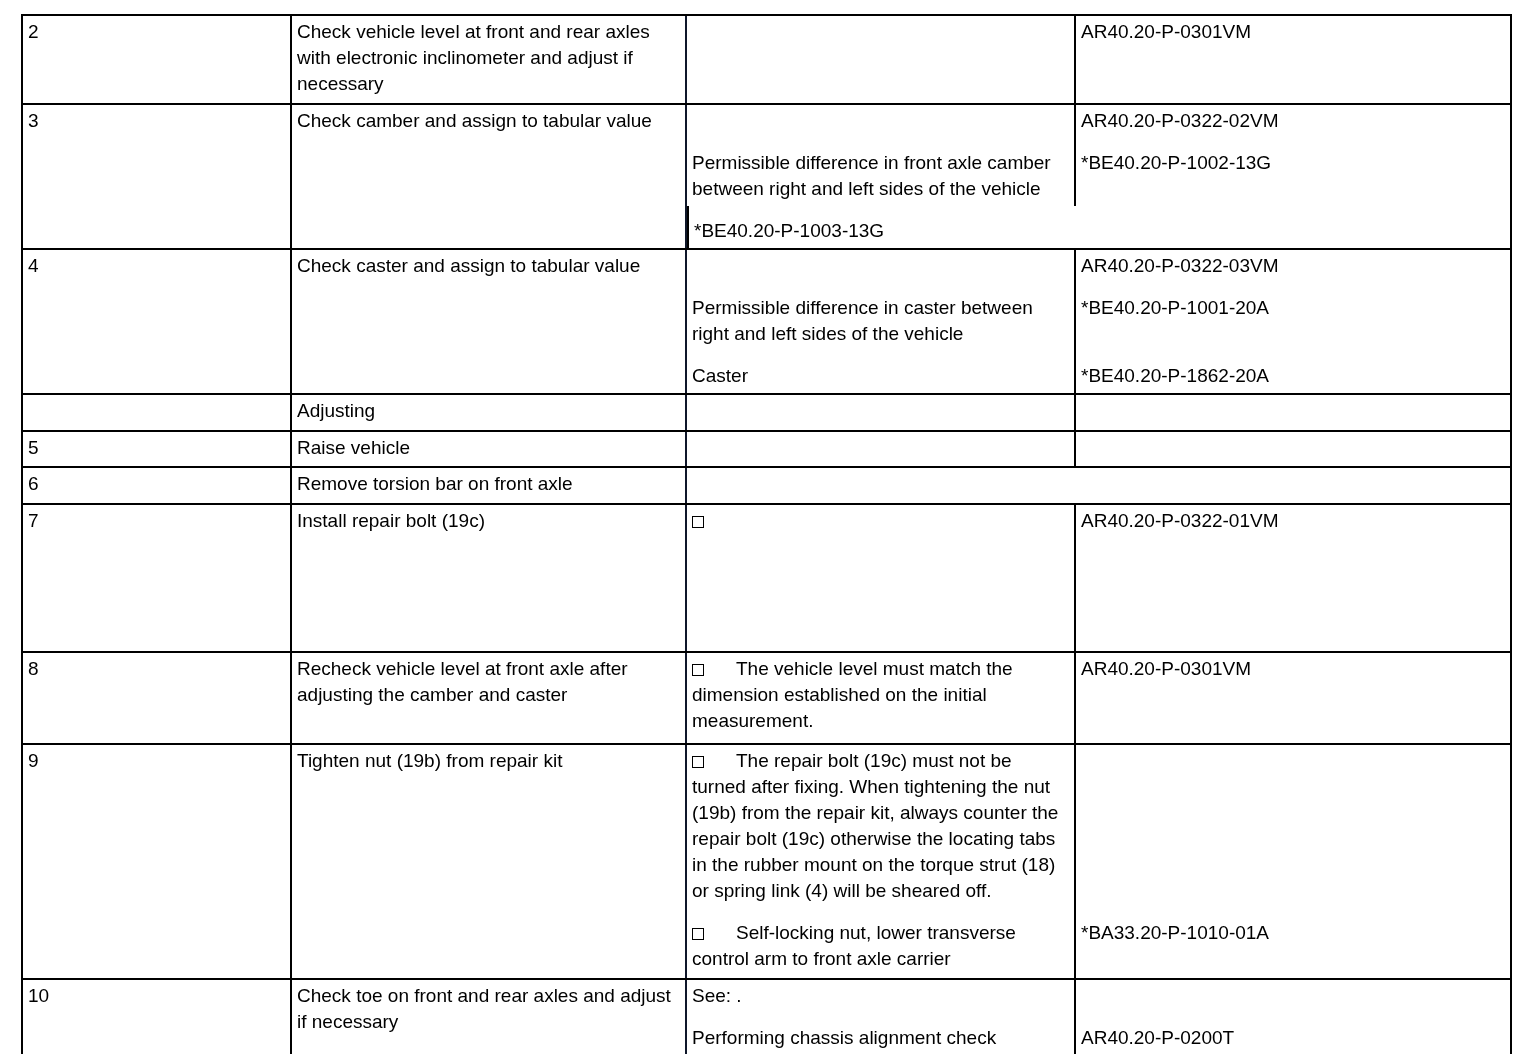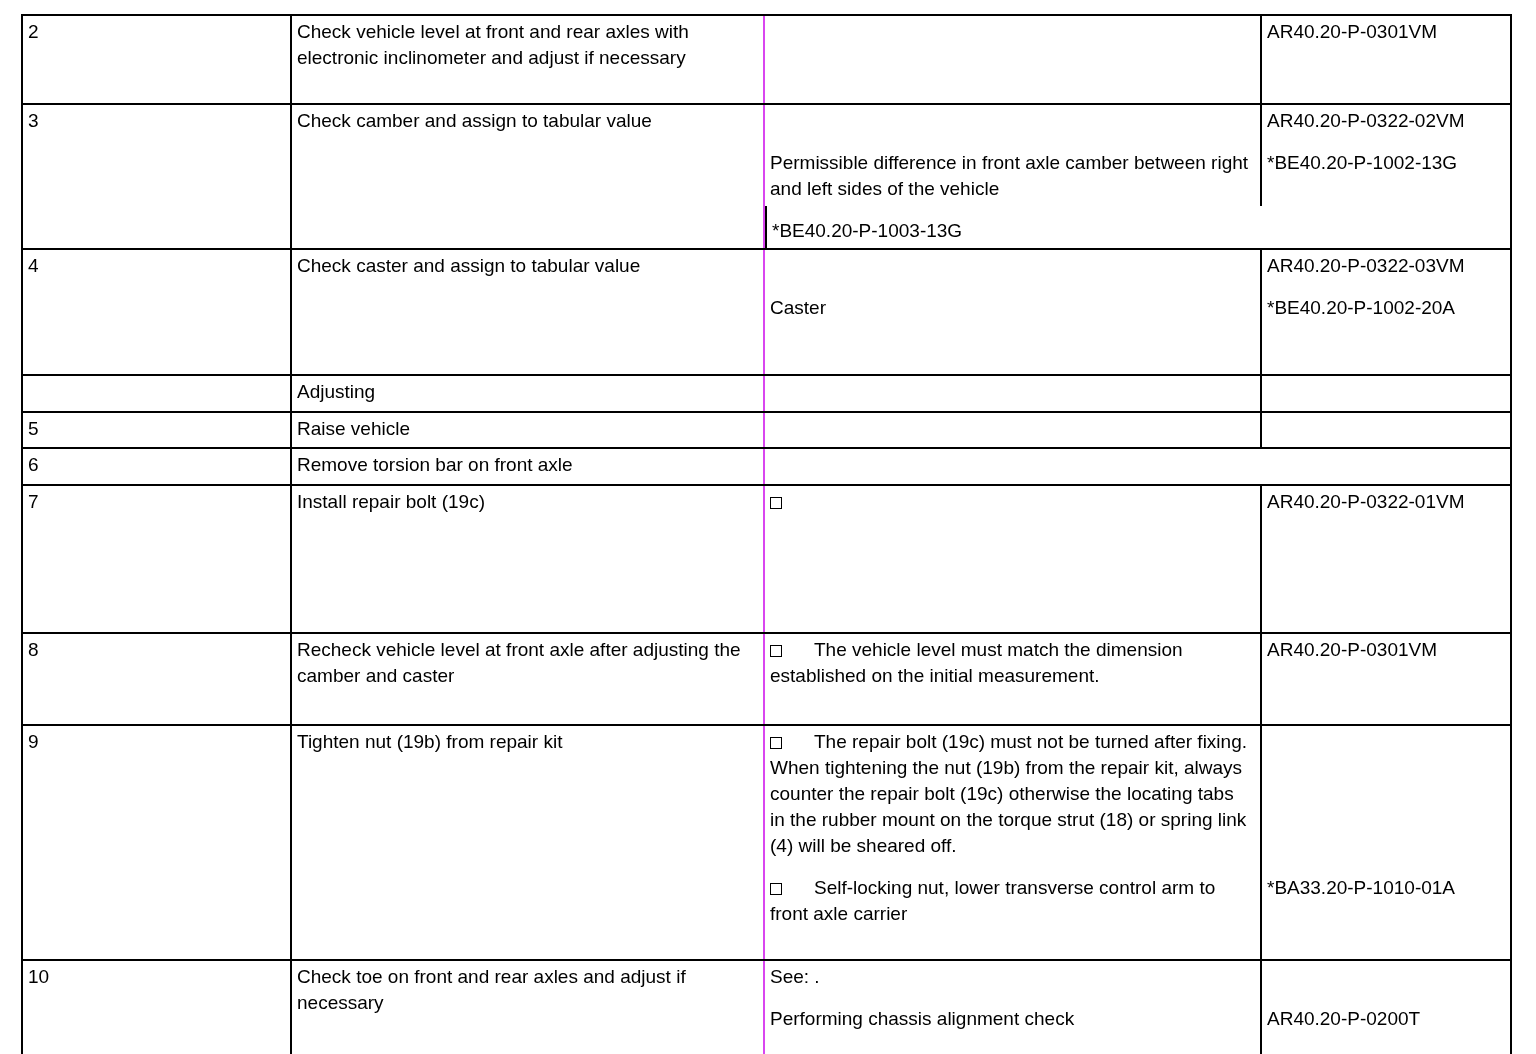--- a/index.html
+++ b/index.html
@@ -25,7 +25,7 @@
     padding: 3px 8px 4px 5px;
   }
   .step { width: 269px; flex: 0 0 auto; border-right: 2px solid #000; }
-  .task { width: 473px; flex: 0 0 auto; border-right: 2px solid #d946ef; }
+  .task { width: 395px; flex: 0 0 auto; border-right: 2px solid #0f172a; }
   .pairs { flex: 1 1 auto; display: flex; flex-direction: column; }
   .entry { display: flex; align-items: stretch; flex: 0 0 auto; }
   .entry:last-child { flex: 1 0 auto; }

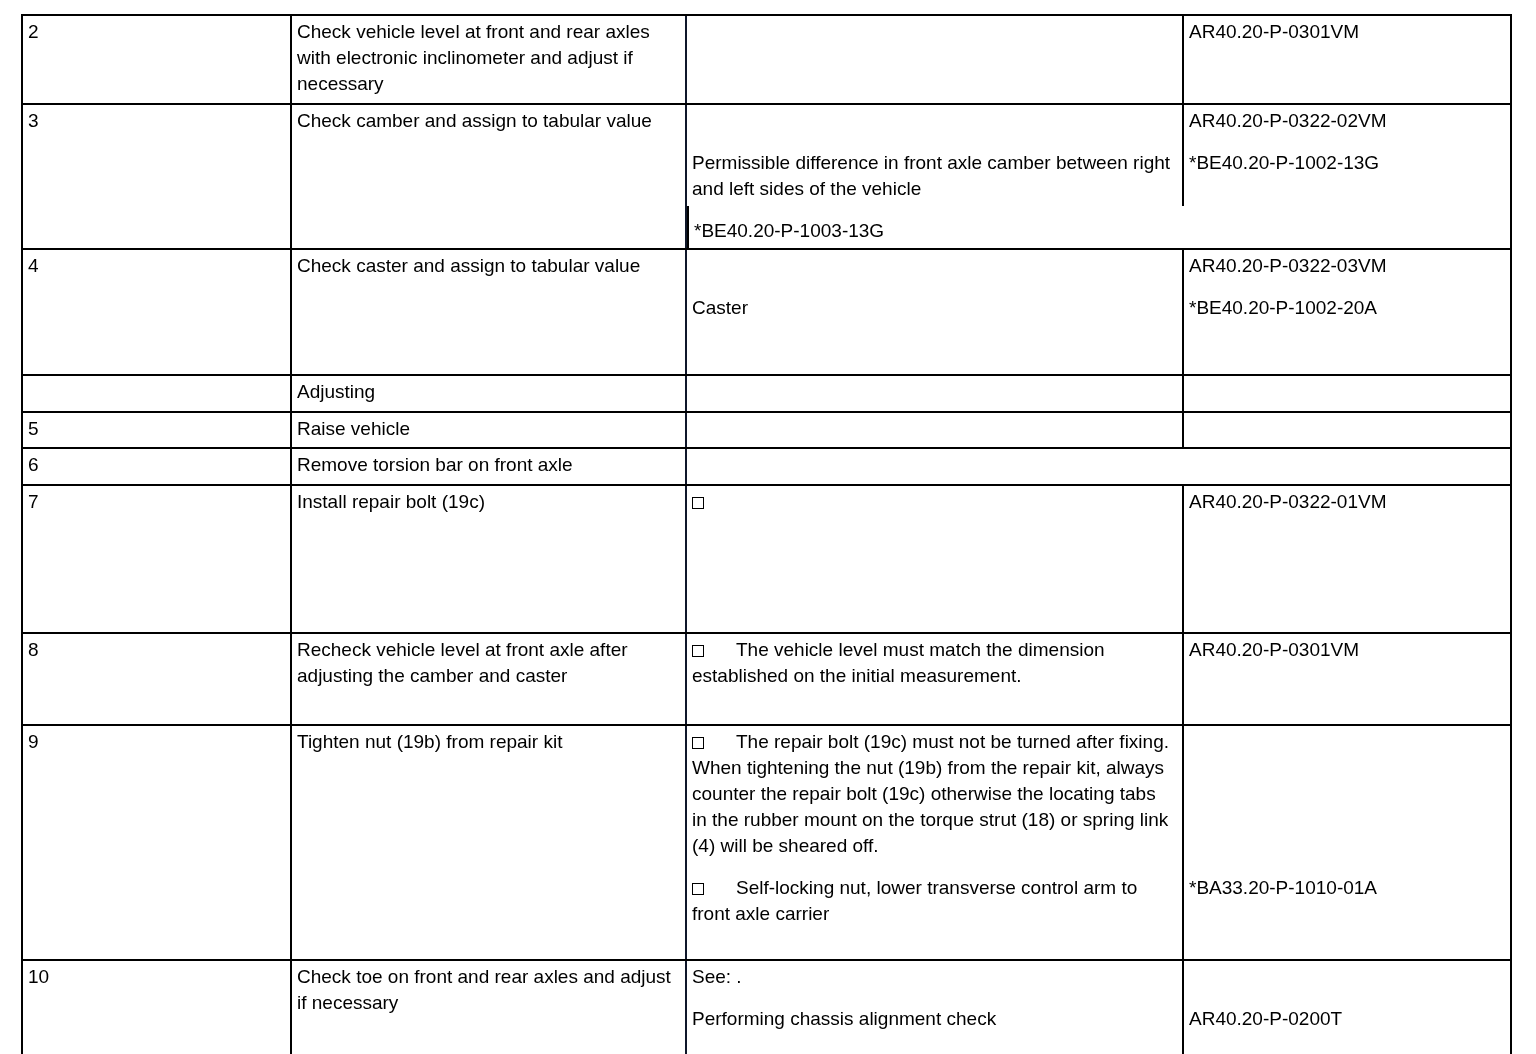--- a/index.html
+++ b/index.html
@@ -29,7 +29,7 @@
   .pairs { flex: 1 1 auto; display: flex; flex-direction: column; }
   .entry { display: flex; align-items: stretch; flex: 0 0 auto; }
   .entry:last-child { flex: 1 0 auto; }
-  .note { width: 495px; flex: 0 0 auto; }
+  .note { width: 387px; flex: 0 0 auto; }
   .code { flex: 1 1 auto; border-left: 2px solid #000; }
   .entry + .entry .note, .entry + .entry .code { padding-top: 12px; }
   .bullet {

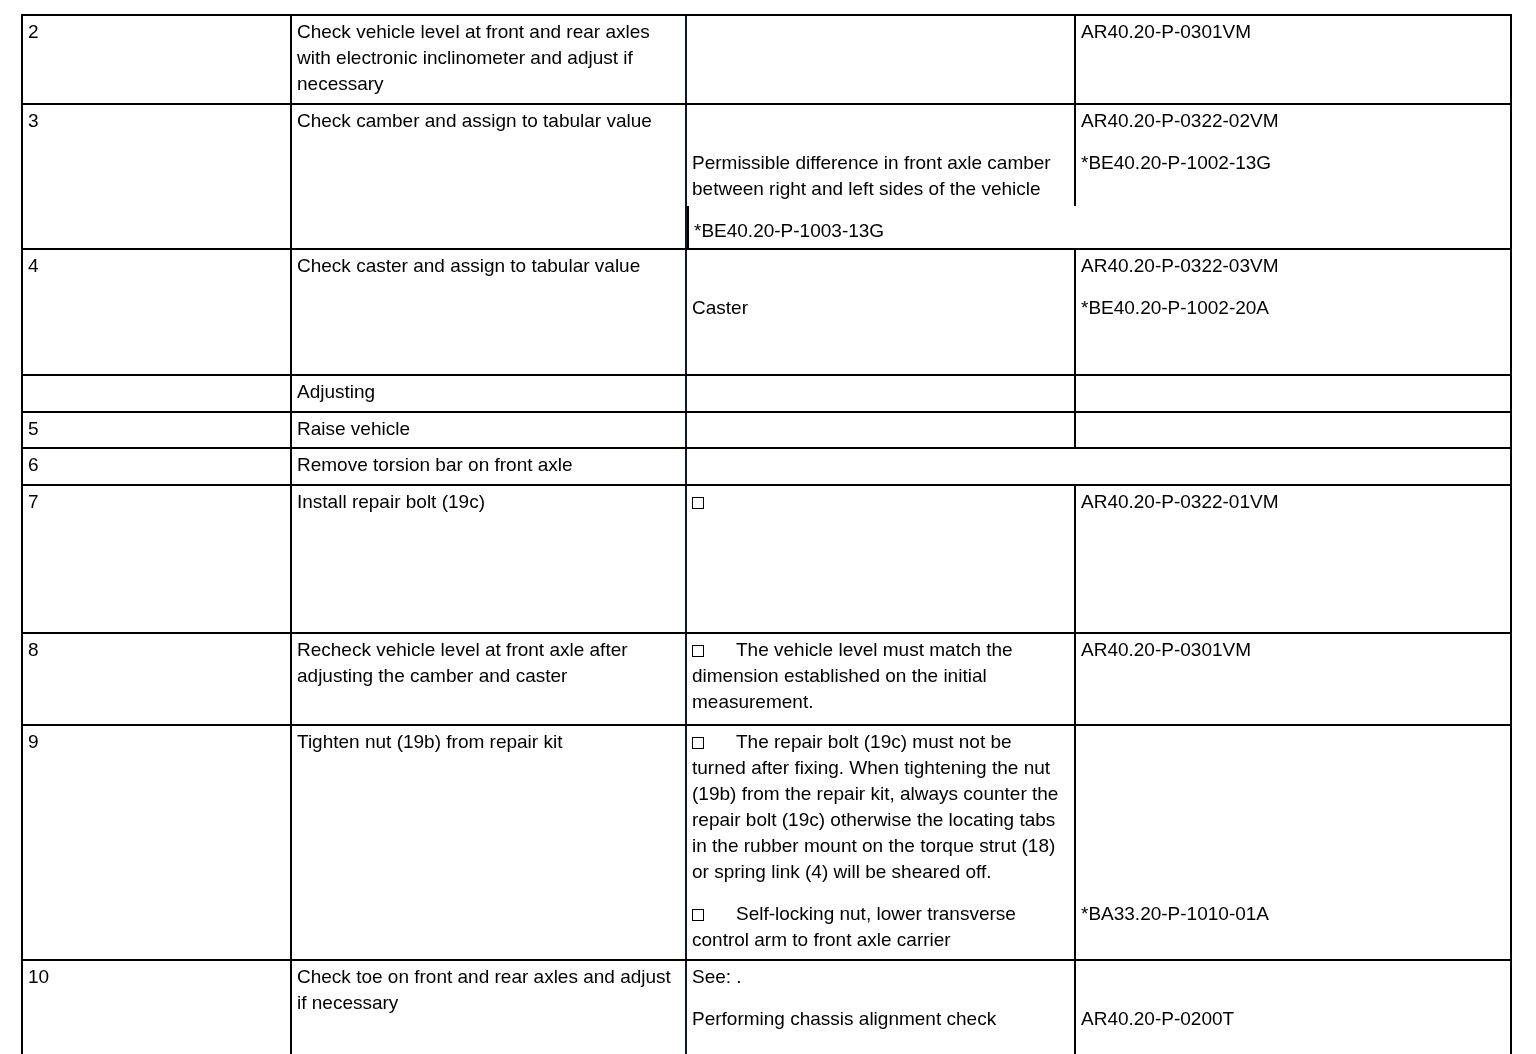--- a/index.html
+++ b/index.html
@@ -81,6 +81,10 @@
       <div class="entry">
         <div class="cell note"></div>
         <div class="cell code">AR40.20-P-0322-03VM</div>
+      </div>
+      <div class="entry">
+        <div class="cell note">Permissible difference in caster between right and left sides of the vehicle</div>
+        <div class="cell code">*BE40.20-P-1001-20A</div>
       </div>
       <div class="entry">
         <div class="cell note">Caster</div>

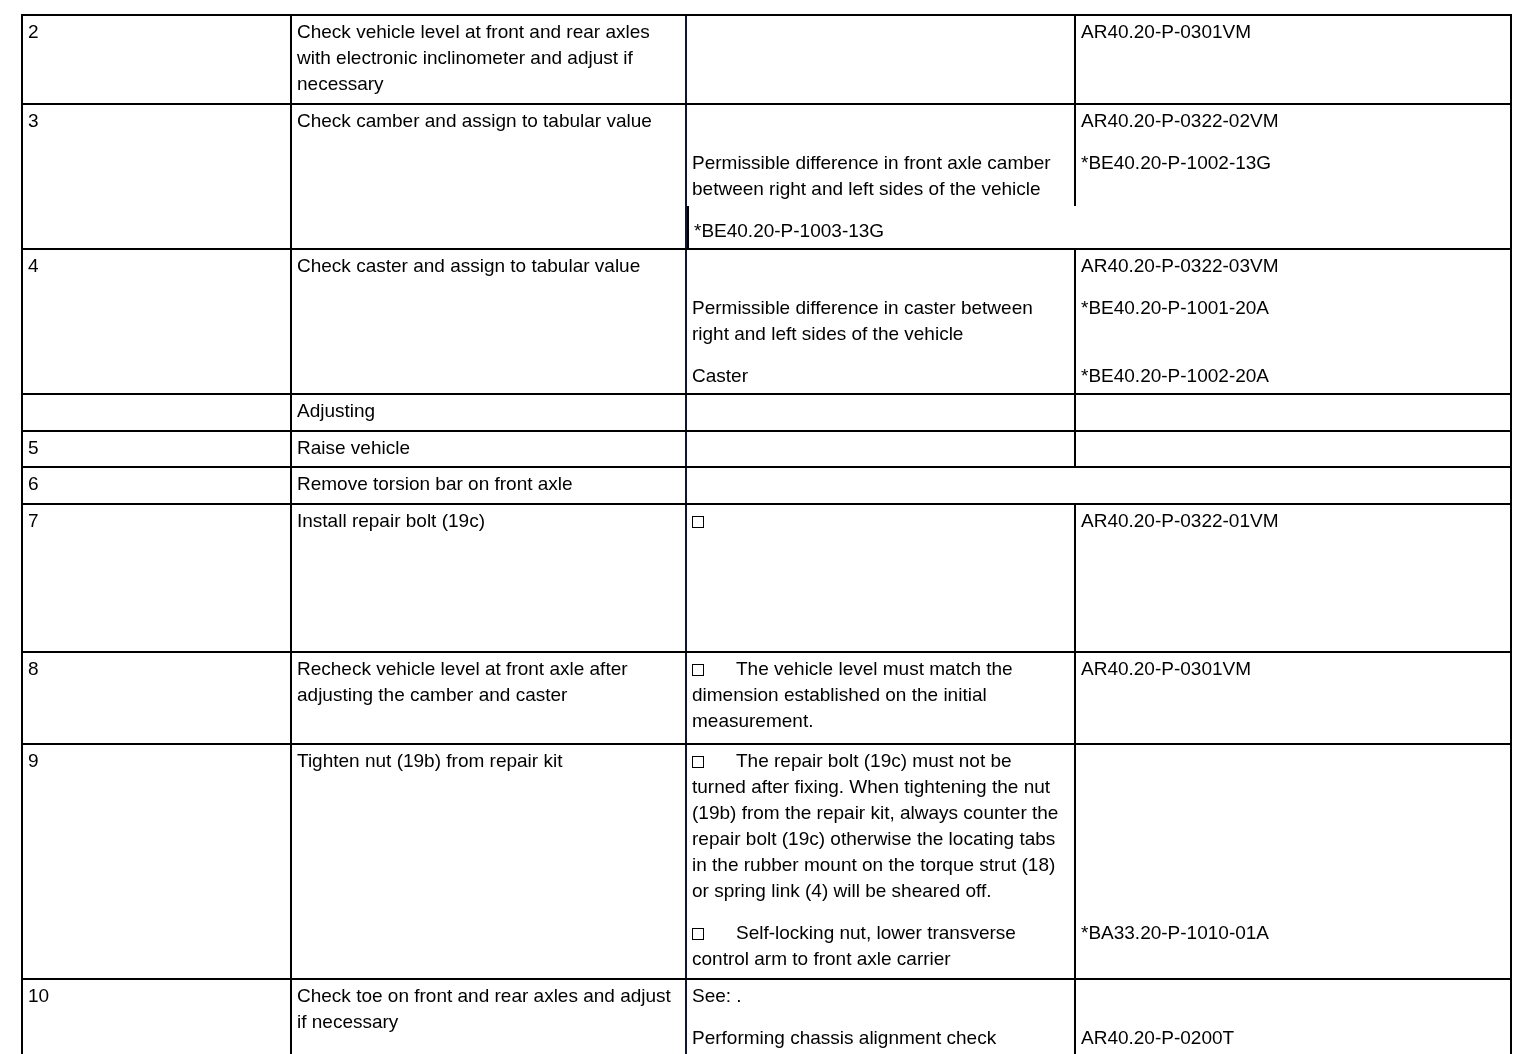--- a/index.html
+++ b/index.html
@@ -88,7 +88,7 @@
       </div>
       <div class="entry">
         <div class="cell note">Caster</div>
-        <div class="cell code">*BE40.20-P-1002-20A</div>
+        <div class="cell code">*BE40.20-P-1862-20A</div>
       </div>
     </div>
   </div>

